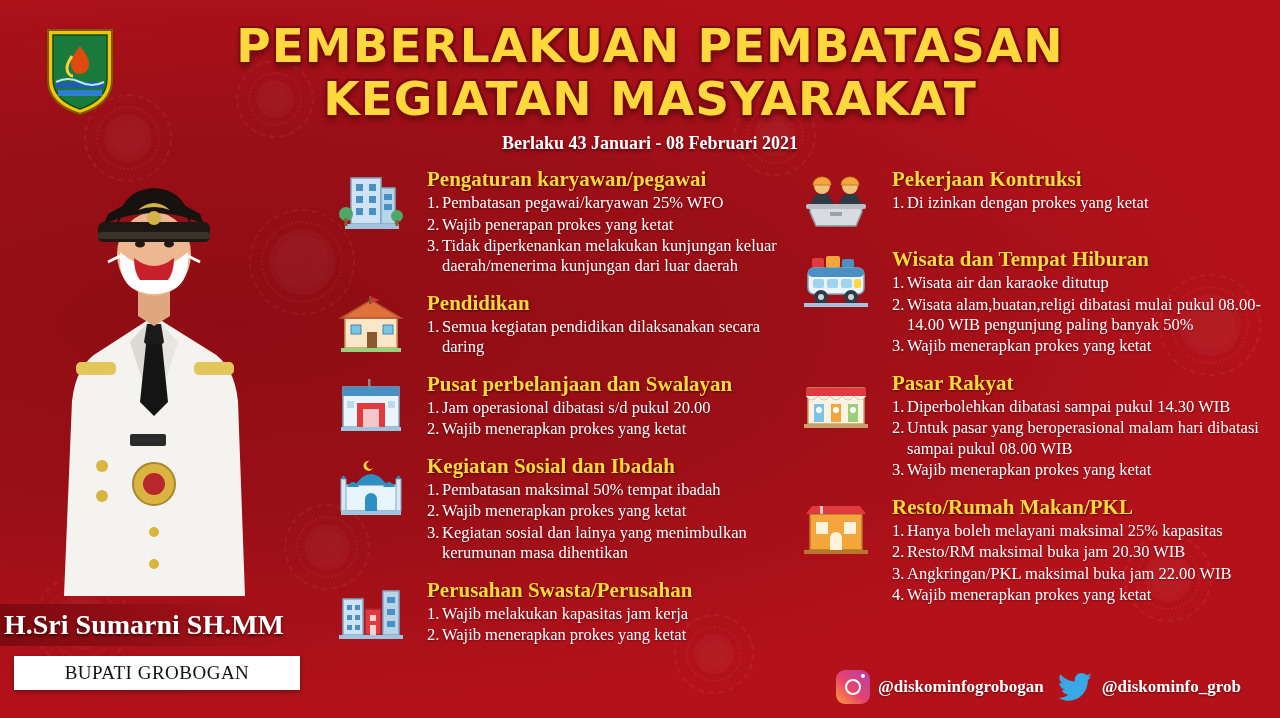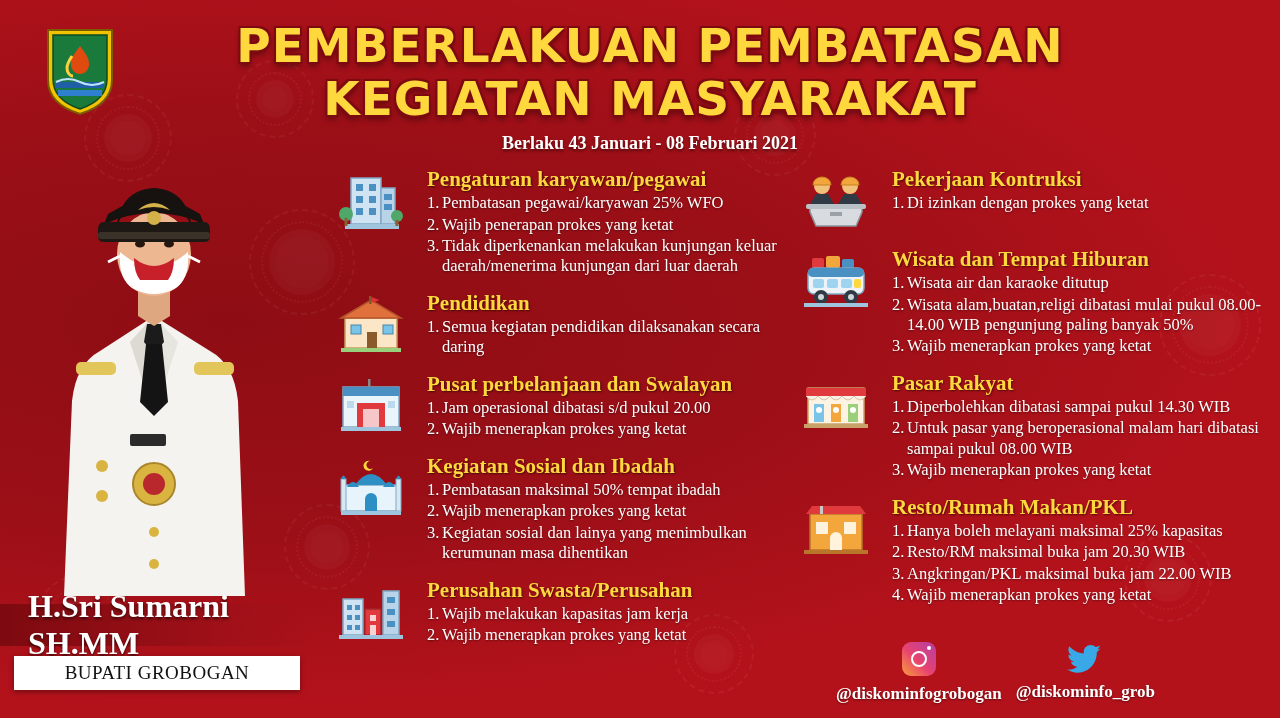--- a/index.html
+++ b/index.html
@@ -64,7 +64,7 @@
     display: flex; align-items: center;
   }
   .name-bar span {
-    color: #ffffff; font-size: 32px; font-weight: bold; padding-left: 28px;
+    color: #ffffff; font-size: 28px; font-weight: bold; padding-left: 4px;
     text-shadow: 0 2px 3px rgba(0,0,0,0.6);
     font-family: "Liberation Serif", serif;
   }

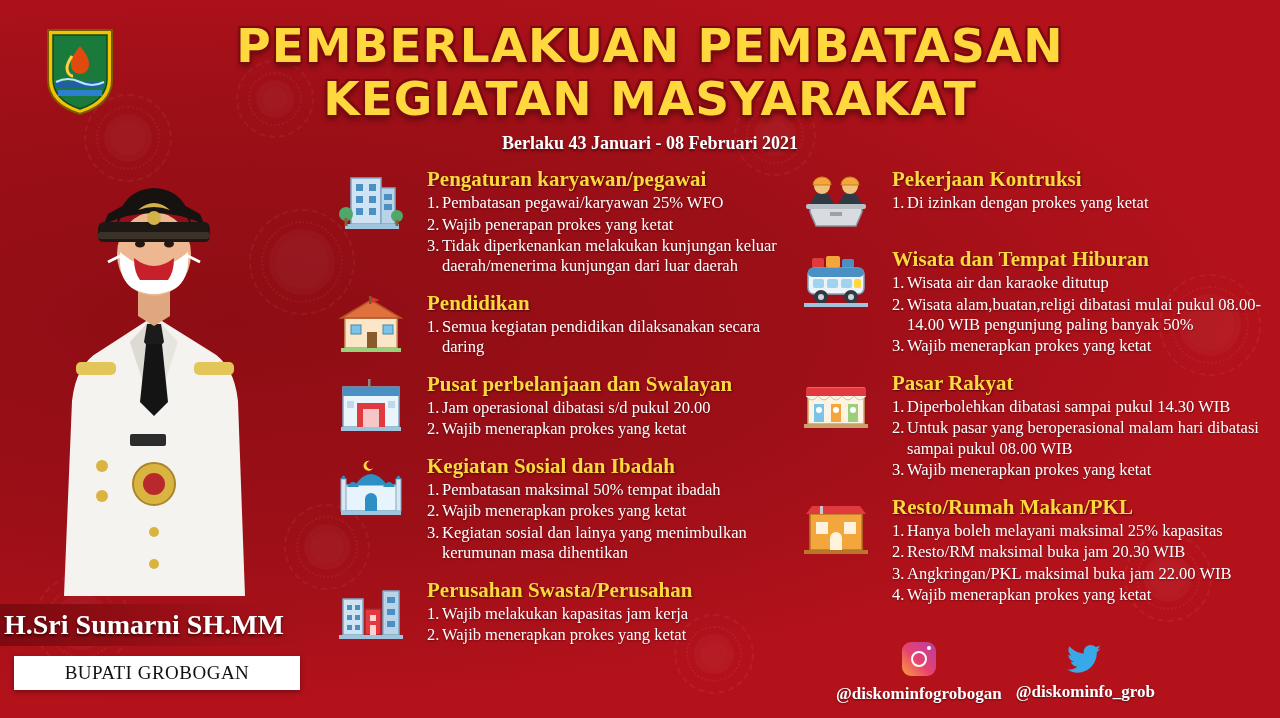--- a/index.html
+++ b/index.html
@@ -114,7 +114,7 @@
   .social {
     position: absolute; bottom: 14px; left: 836px; display: flex; align-items: center; gap: 14px;
   }
-  .social-group { display: flex; align-items: center; gap: 8px; flex-direction: column; }
+  .social-group { display: flex; align-items: center; gap: 8px; }
   .social-group span {
     color: #ffffff; font-size: 17px; font-weight: bold;
     text-shadow: 0 1px 2px rgba(0,0,0,0.5);

